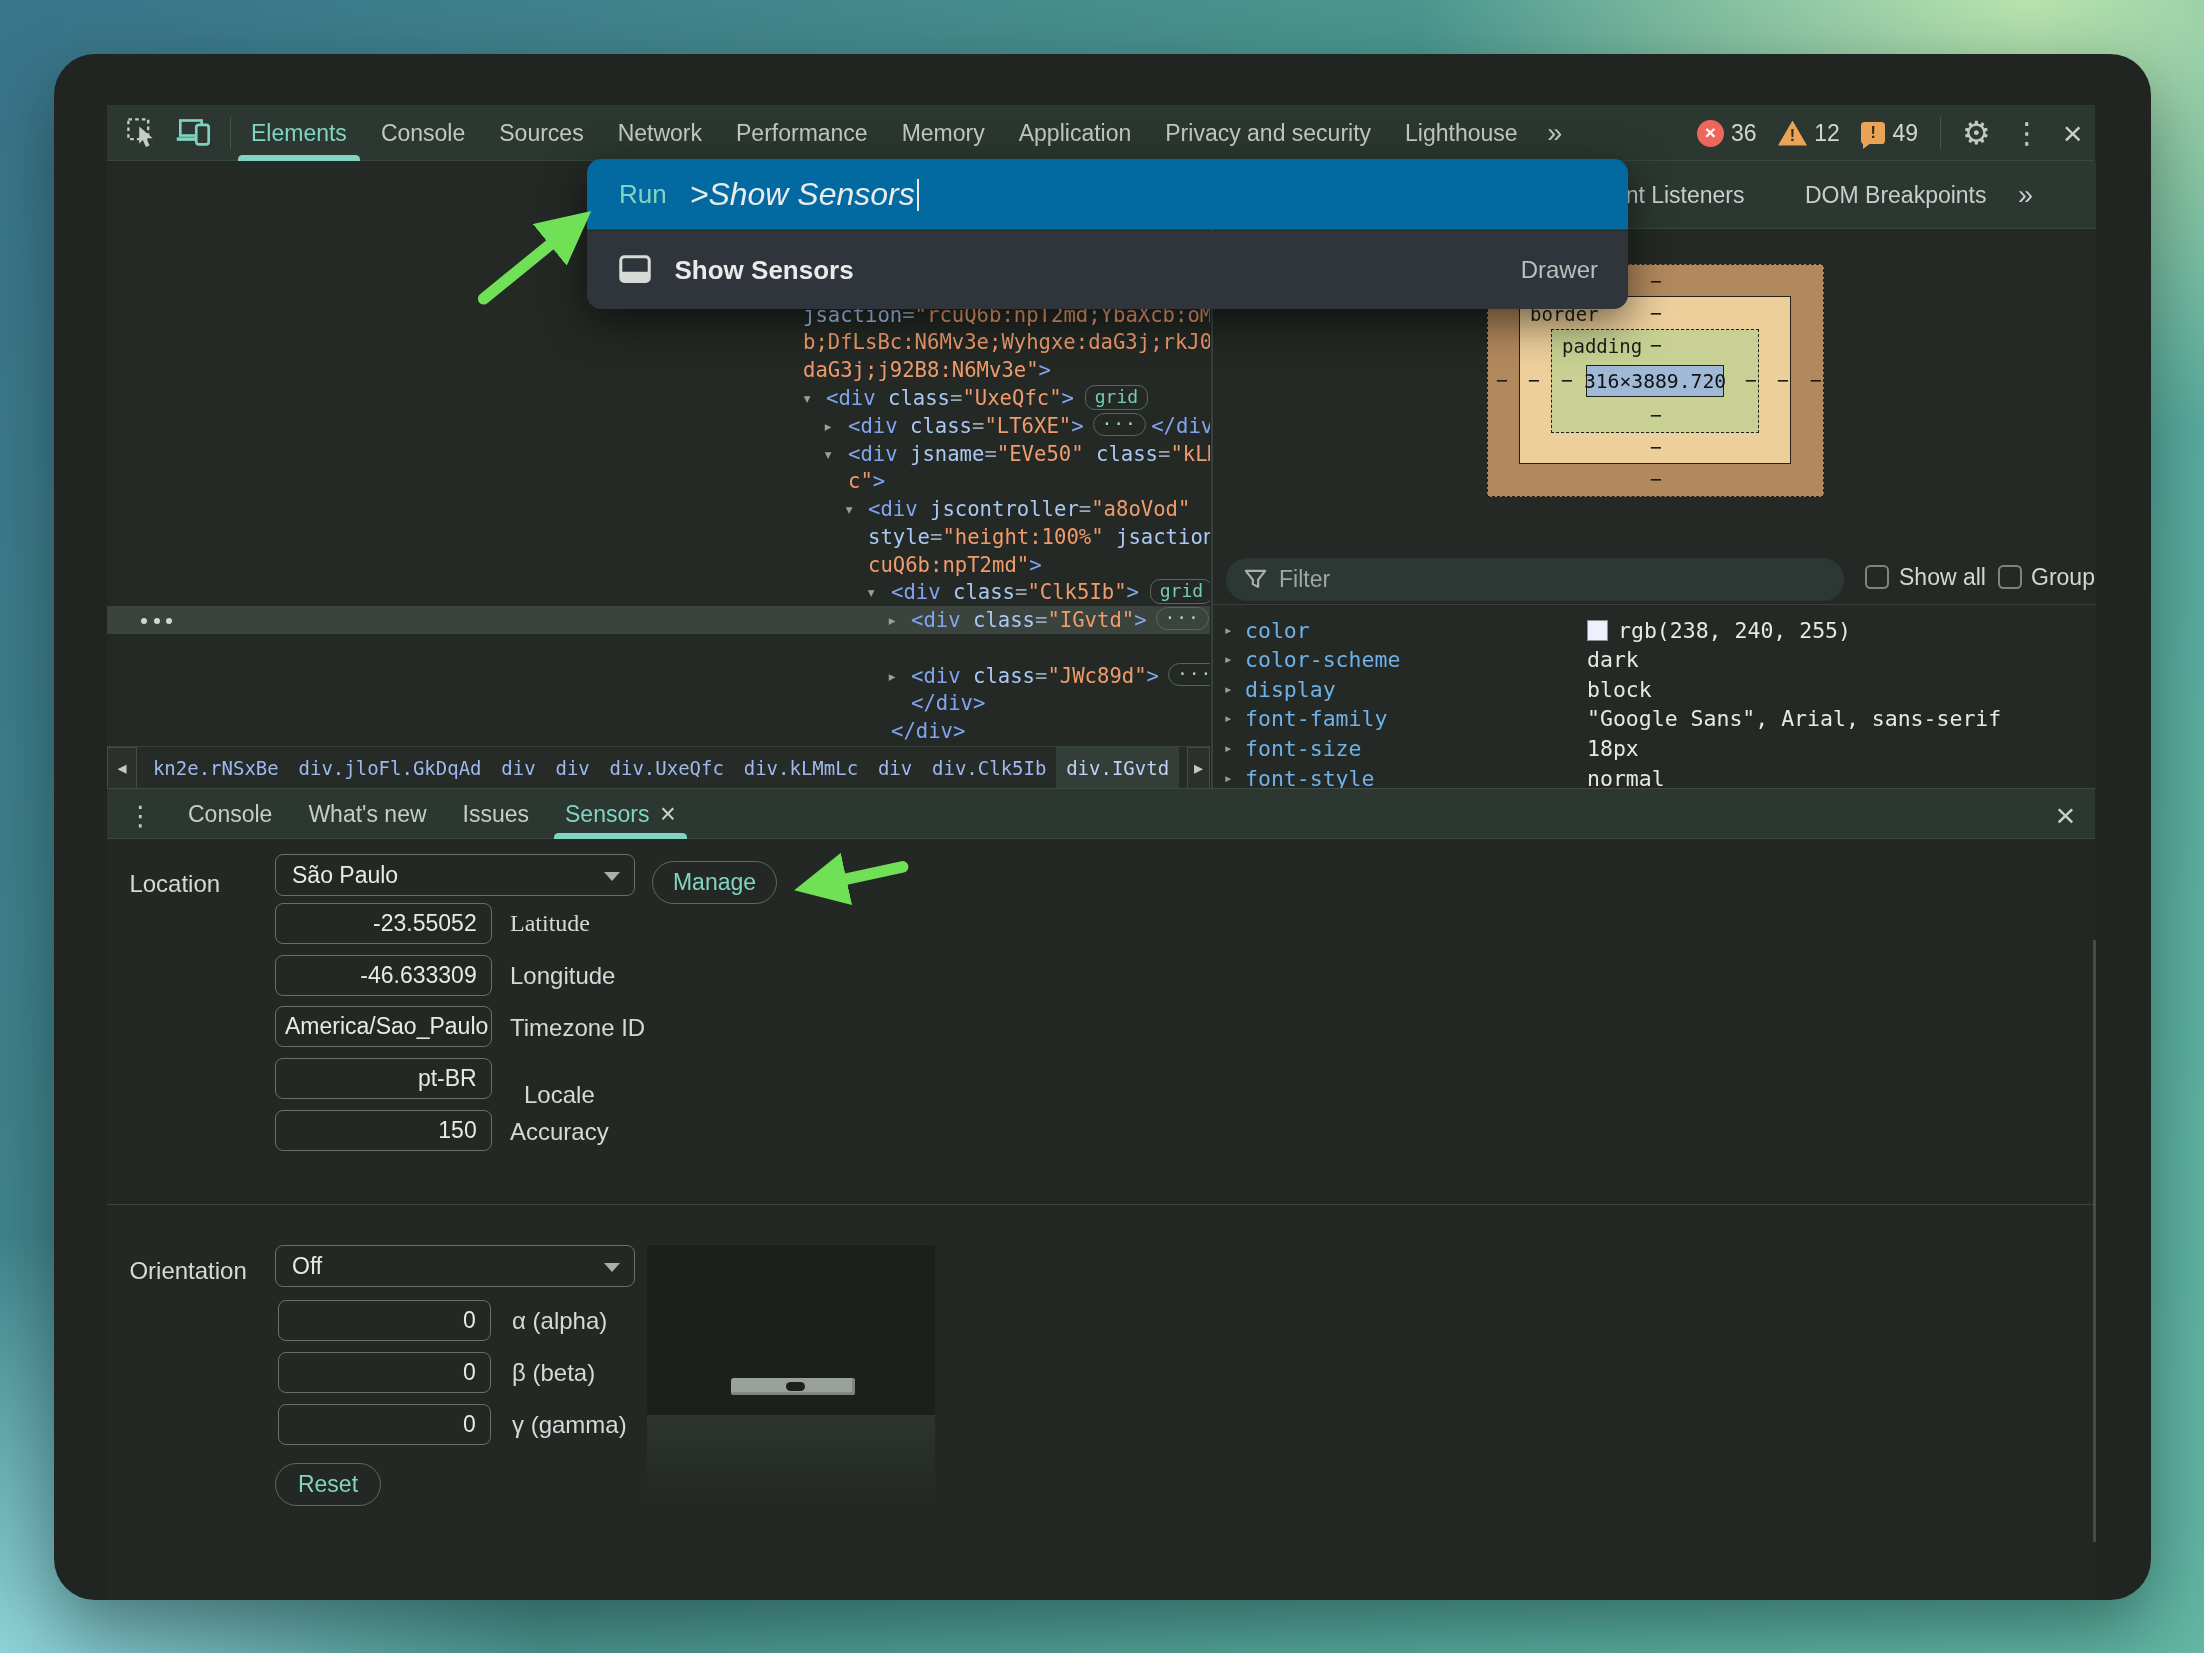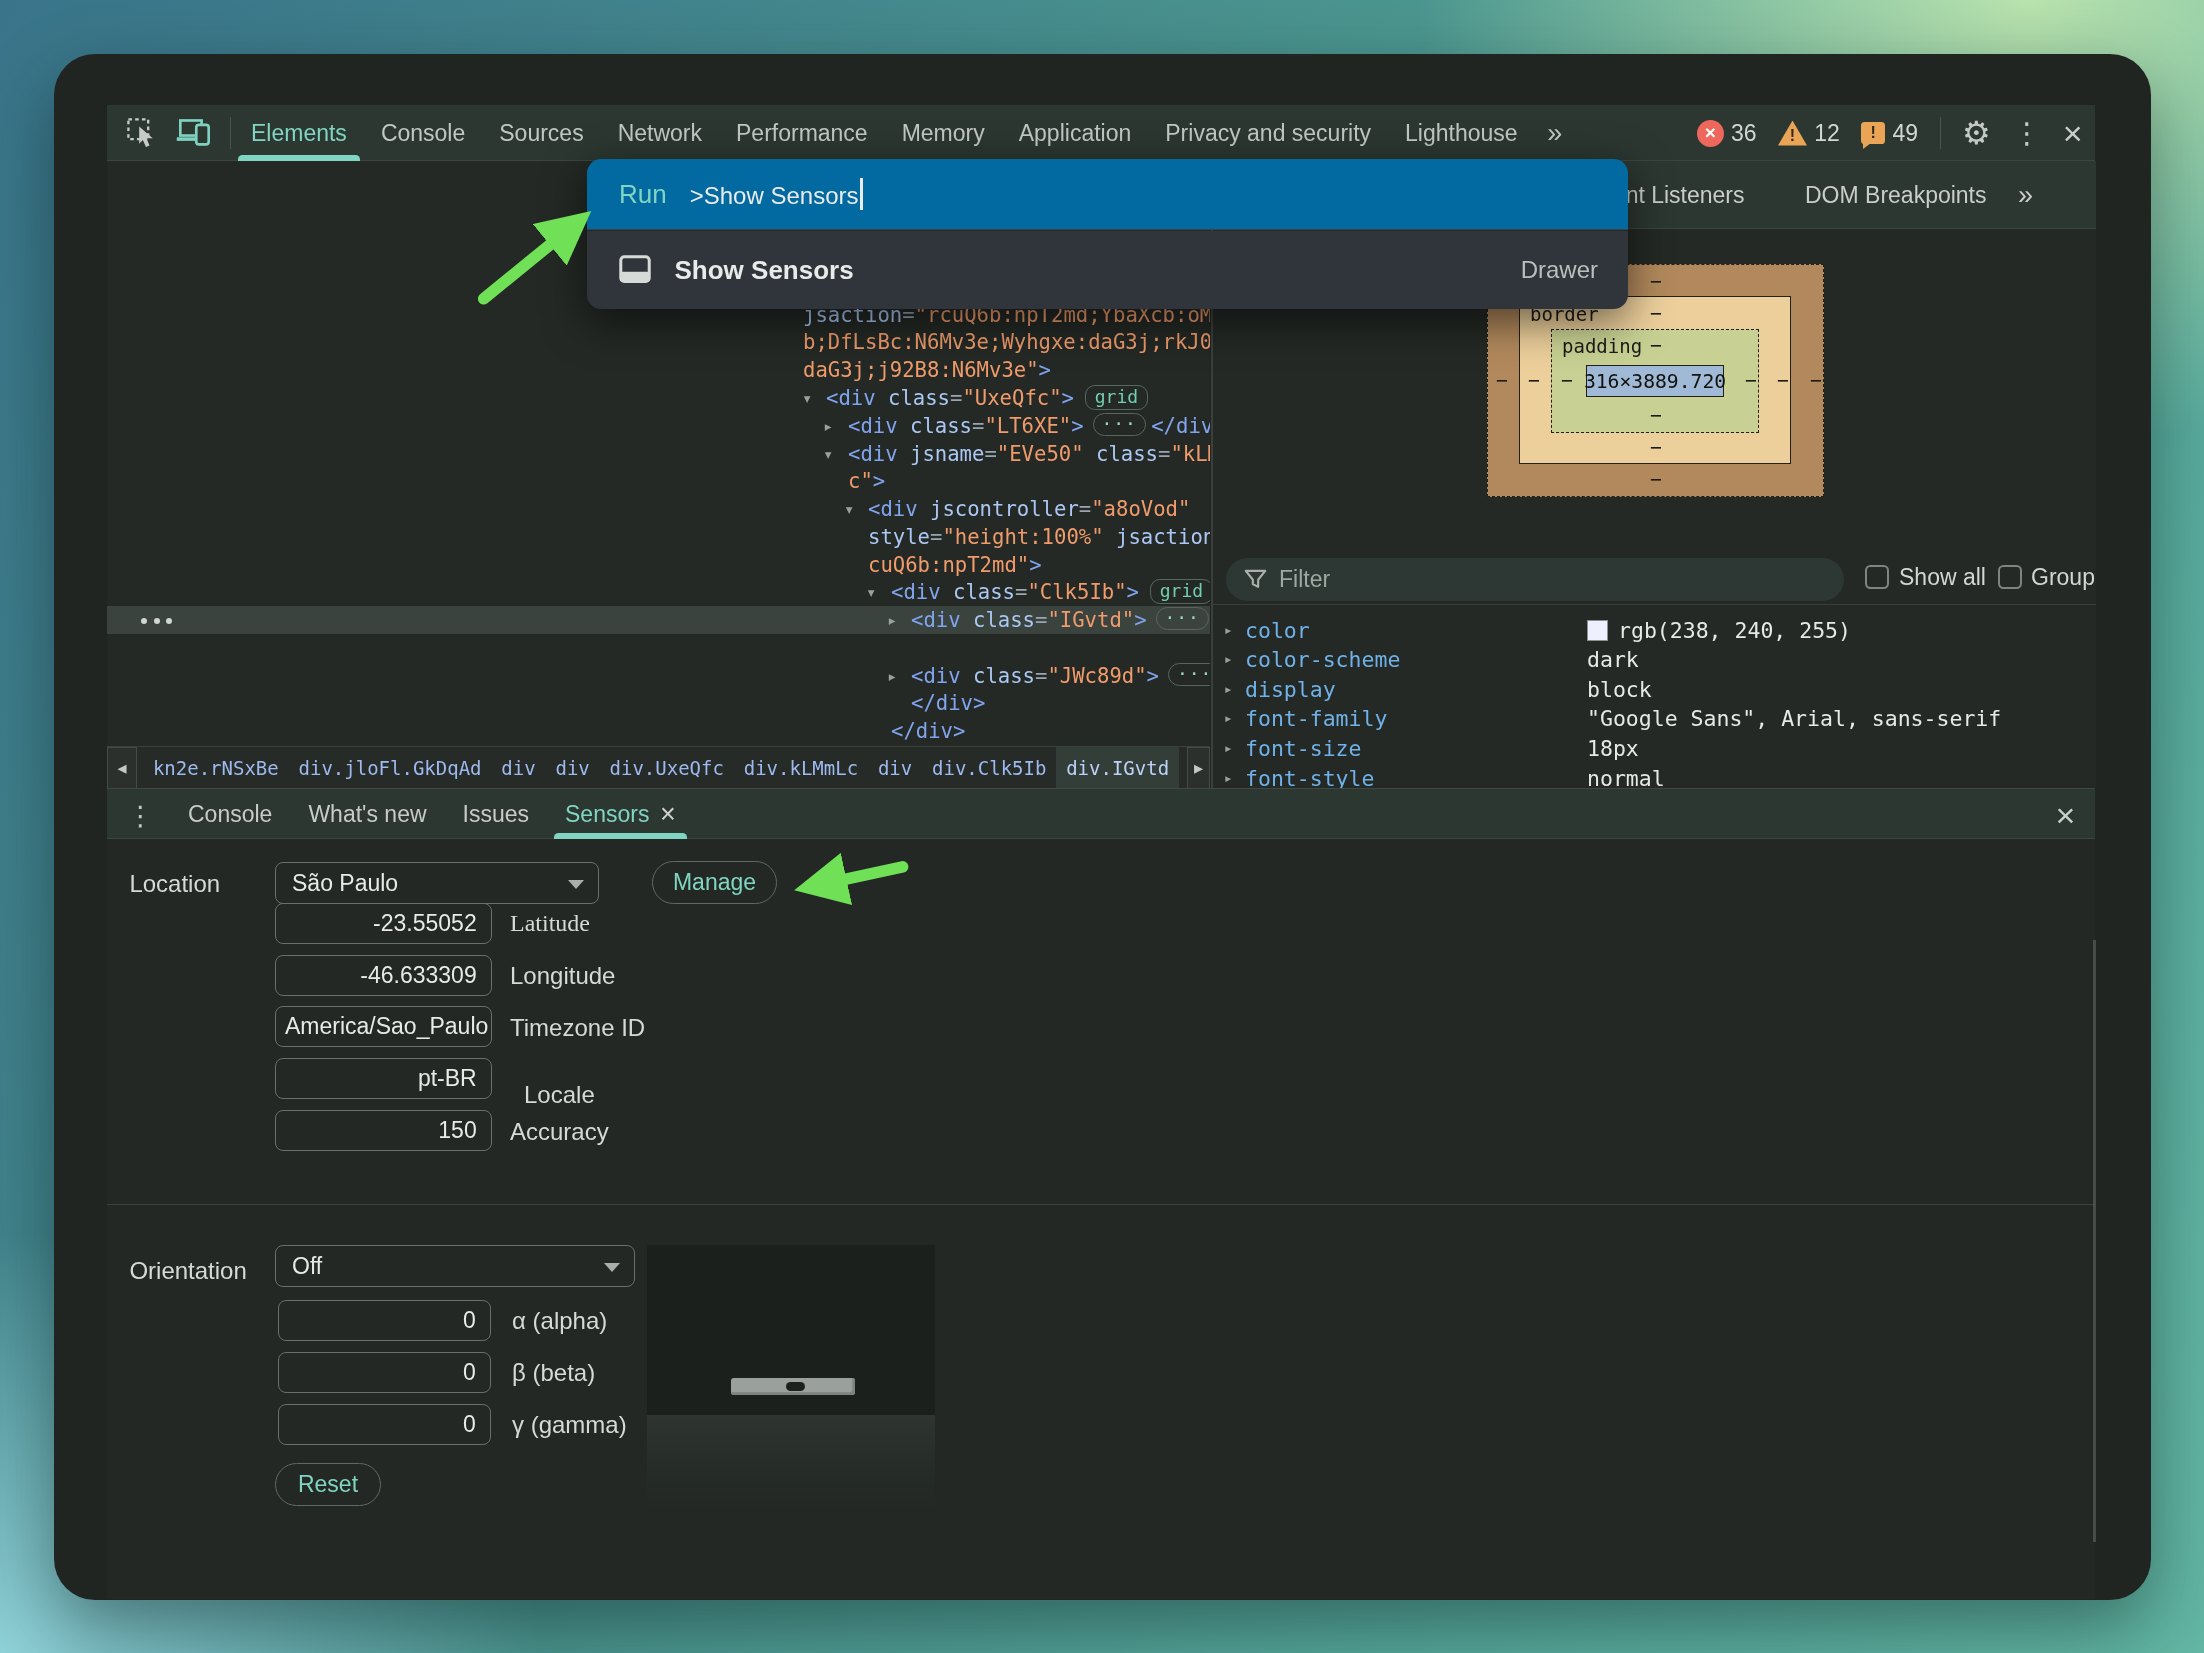--- a/index.html
+++ b/index.html
@@ -138,7 +138,7 @@
   .palette-input { position:absolute; left:0; top:0; width:100%; height:71px; background:#0369a1;
     display:flex; align-items:center; padding:0 32px; gap:23px; border-bottom:0.9px solid #3d4247; }
   .palette-mode { color:#80d5c2; font-size:26px; }
-  .palette-query { color:#e9eceb; font-size:24px; }
+  .palette-query { color:#e9eceb; font-size:32px;font-style:italic; }
   .caret-bar { display:inline-block; width:2.7px; height:32px; background:#e9eceb; vertical-align:-6.3px; margin-left:1.8px; }
   .palette-result { position:absolute; left:0; top:72px; width:100%; height:78px; background:#2f353a;
     display:flex; align-items:center; padding:0 30px; gap:21.5px; }

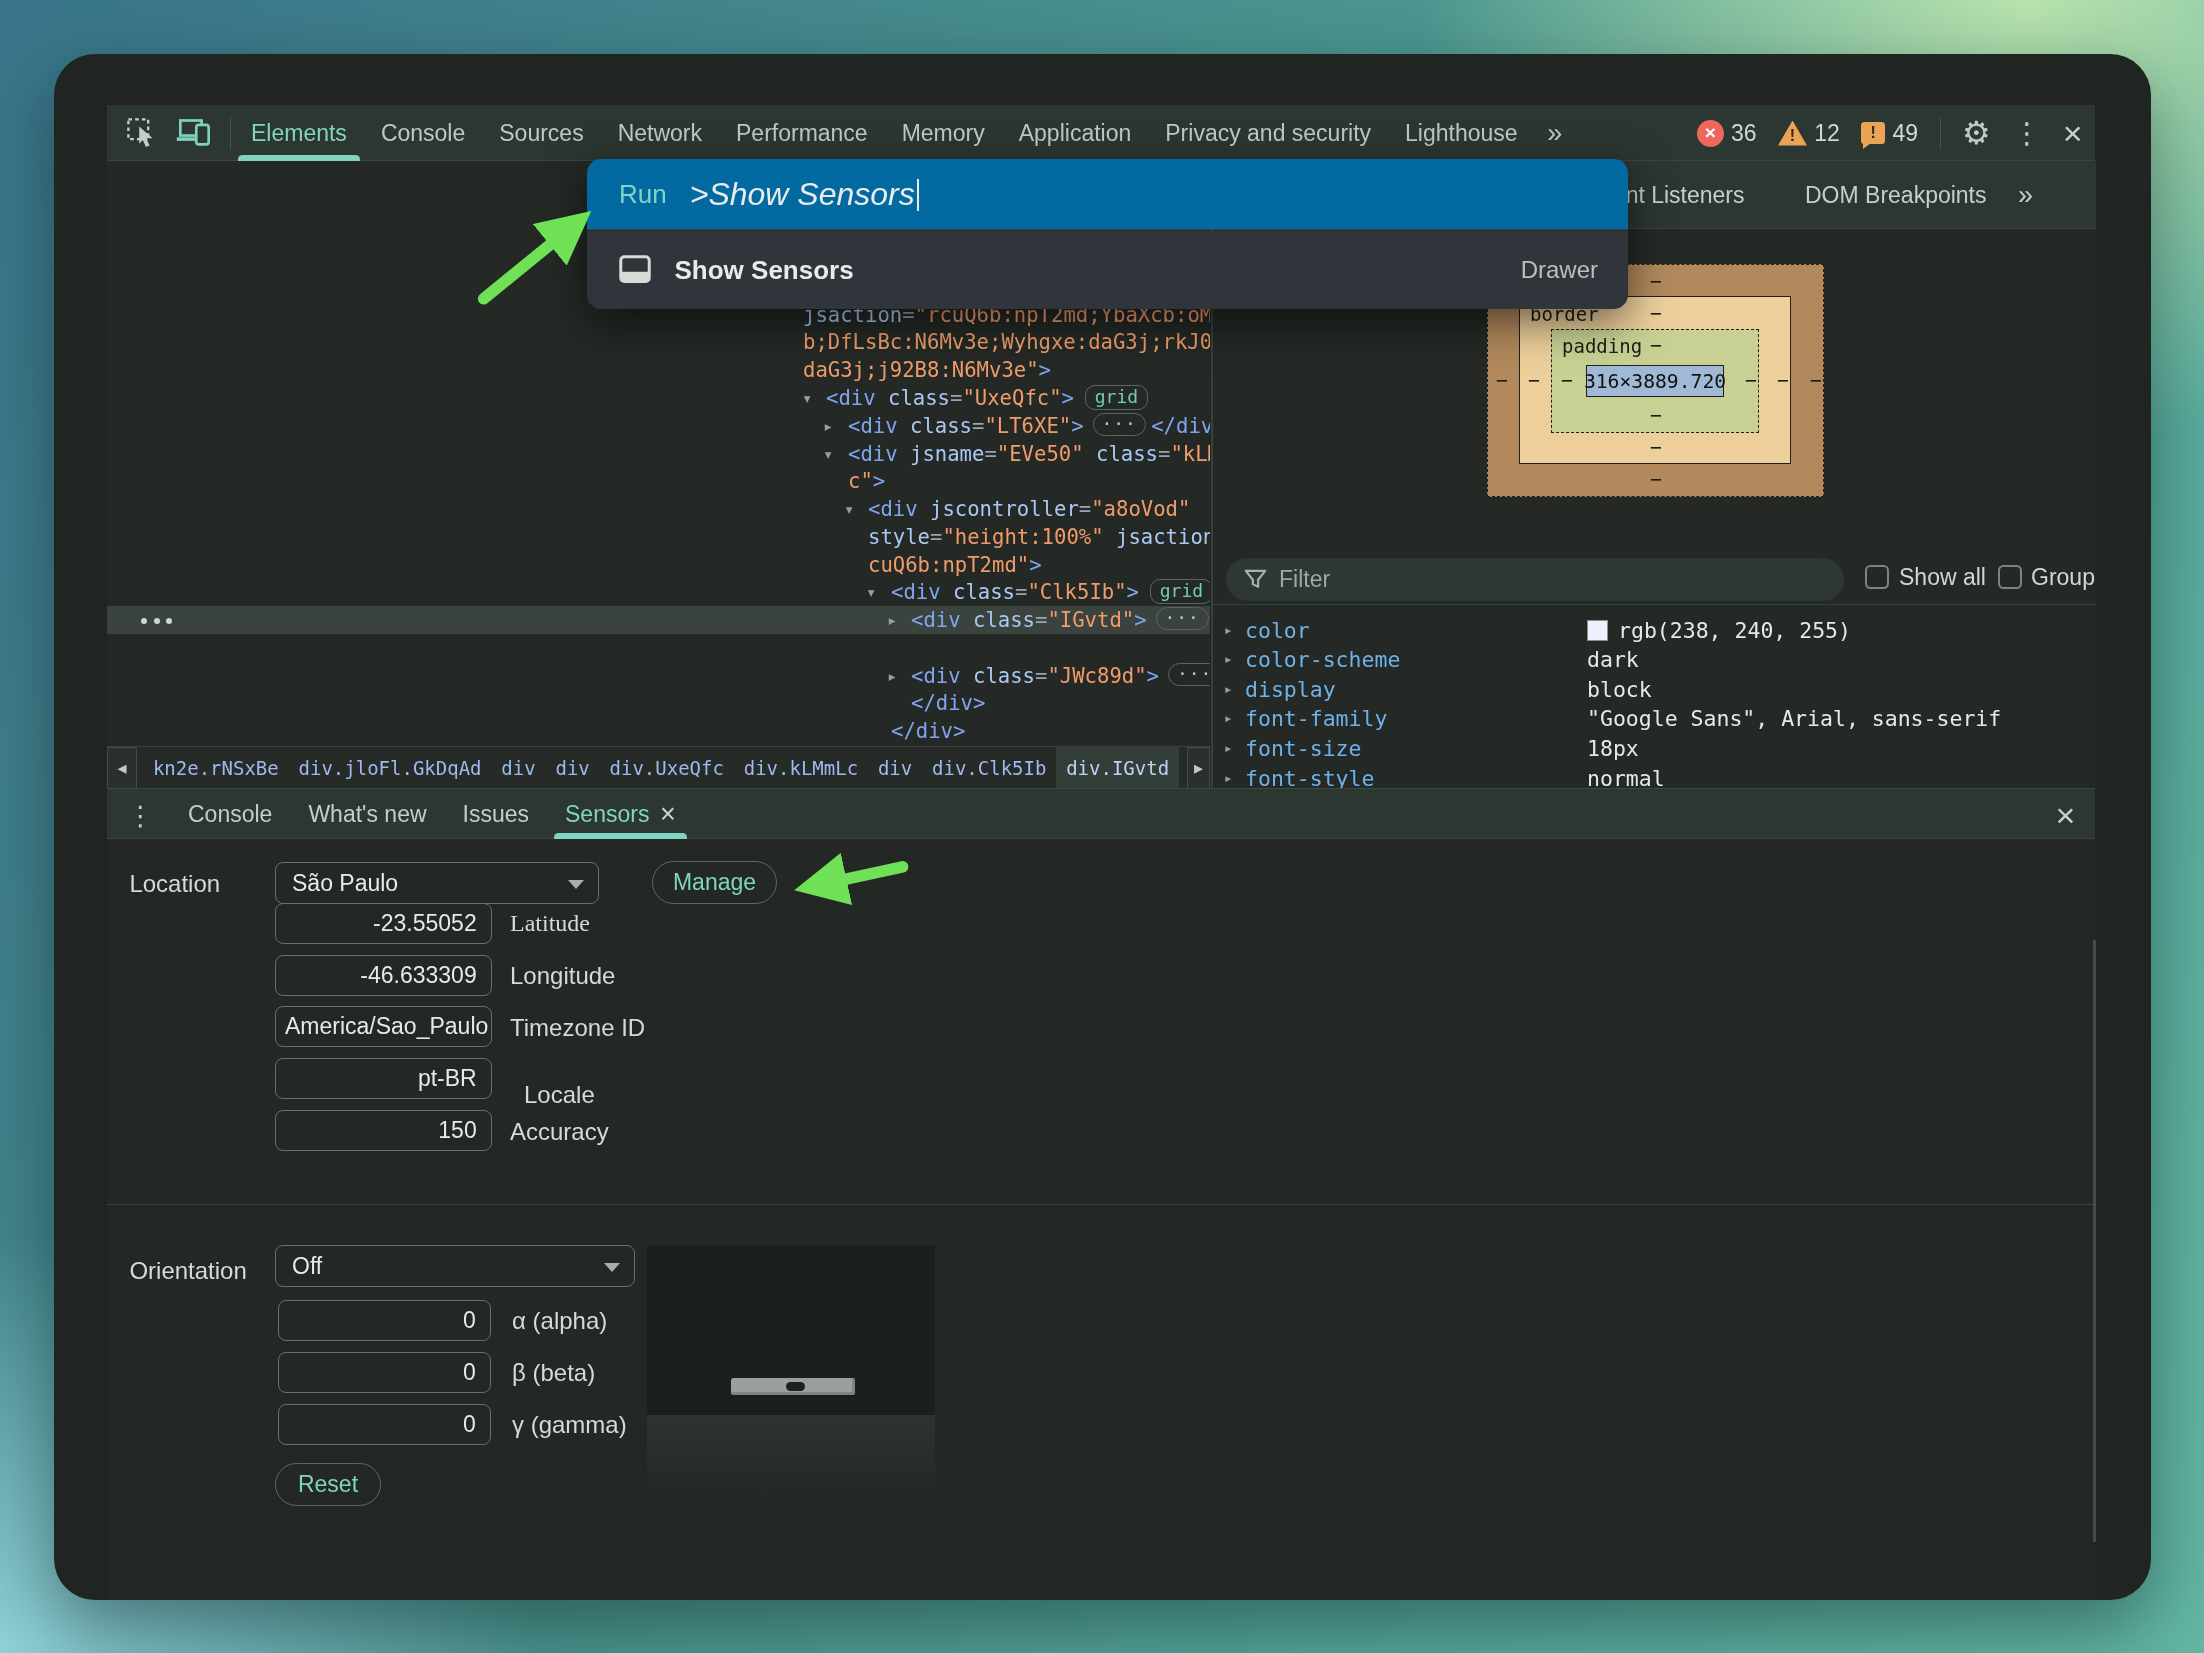--- a/index.html
+++ b/index.html
@@ -334,7 +334,7 @@
 
       <div class="sensors">
         <span class="s-label" style="left:22.4px;top:31px">Location</span>
-        <div class="s-select" style="left:168px;top:23px;width:324px">
+        <div class="s-select" style="left:168px;top:15px;width:360px">
           <span>São Paulo</span>
           <span class="caret"></span>
         </div>

